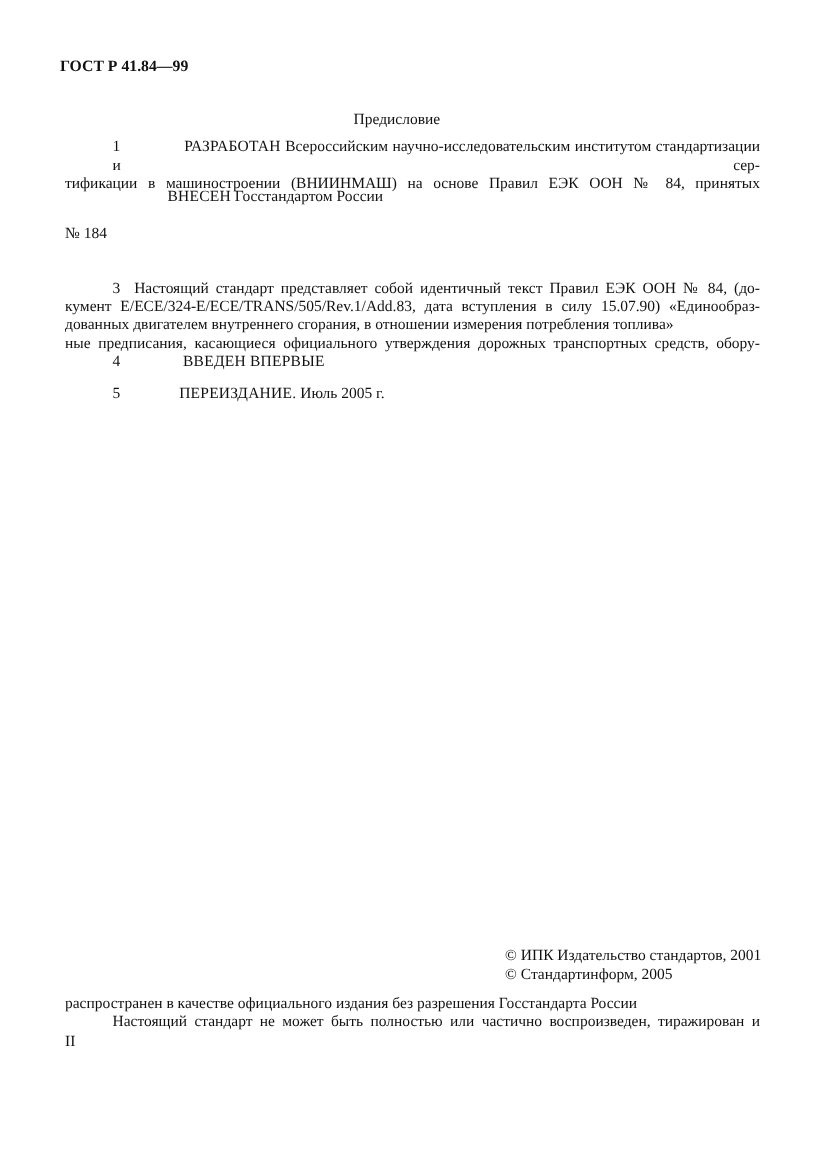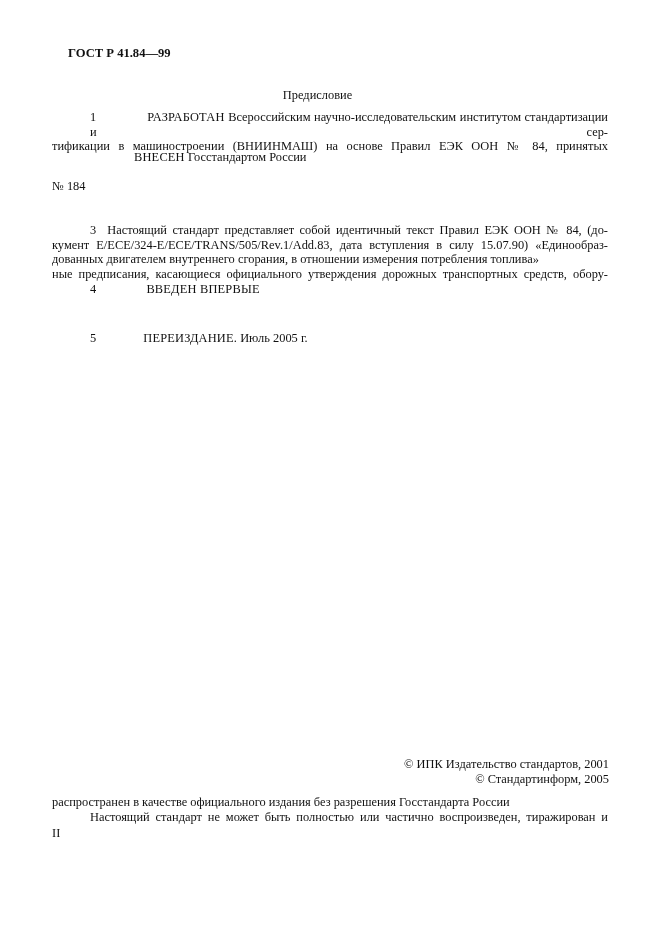--- a/index.html
+++ b/index.html
@@ -8,7 +8,7 @@
       font-family: "Liberation Serif", serif; color: #111; font-size: 12.4px; line-height: 14.6px;
     }
     .abs { position: absolute; }
-    .header { left: 68px; top: 46px; font-weight: bold; font-size: 12.6px; }
+    .header { left: 48px; top: 46px; font-weight: bold; font-size: 12.6px; }
     .title { left: 0; width: 635px; top: 88px; text-align: center; }
     .para { left: 52px; width: 556px; text-align: justify; }
     .indent { text-indent: 38px; }

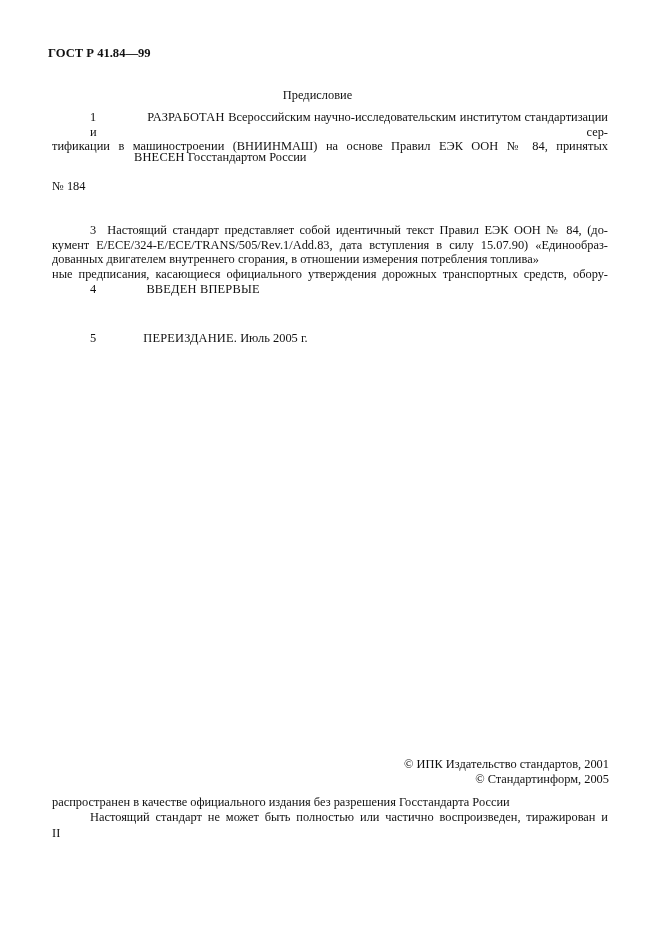--- a/index.html
+++ b/index.html
@@ -48,7 +48,7 @@
   <span>4</span>&nbsp;&nbsp;<span class="caps">ВВЕДЕН ВПЕРВЫЕ</span>
 </div>
 
-<div class="abs para indent" style="top:307px;margin-top:24px;">
+<div class="abs para indent" style="top:307px;">
   <span>5</span>&nbsp;<span class="caps">ПЕРЕИЗДАНИЕ.</span> <span>Июль 2005 г.</span>
 </div>
 

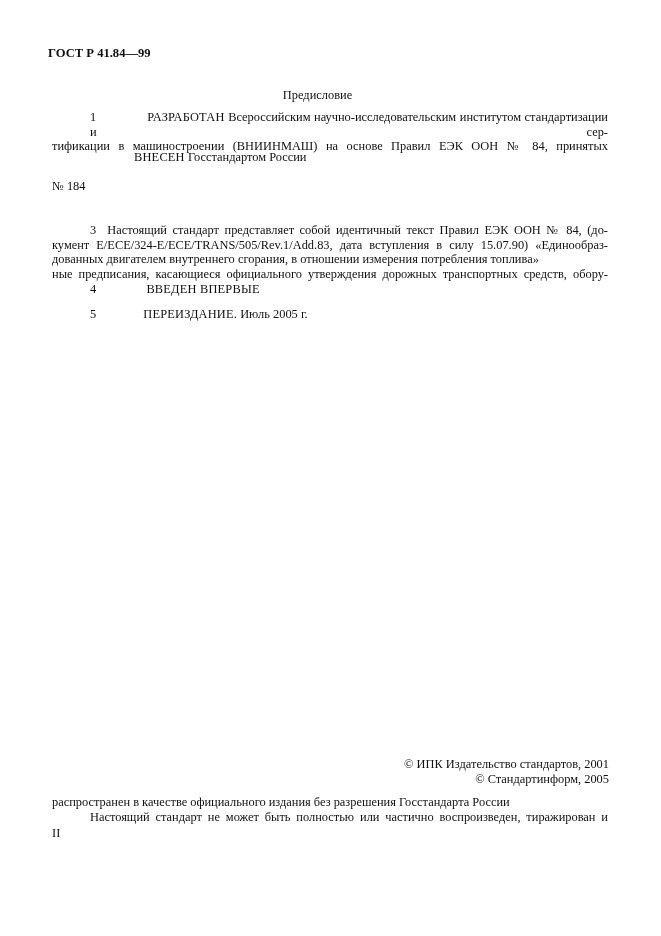--- a/index.html
+++ b/index.html
@@ -13,7 +13,7 @@
     .para { left: 52px; width: 556px; text-align: justify; }
     .indent { text-indent: 38px; }
     .caps { letter-spacing: 0.2px; padding-left: 44px; }
-    .right { right: 52px; text-align: right; }
+    .right { right: 52px; text-align: left; }
     .line { display: block; text-align: justify; text-align-last: justify; }
     .line.last { text-align-last: left; }
   </style>

